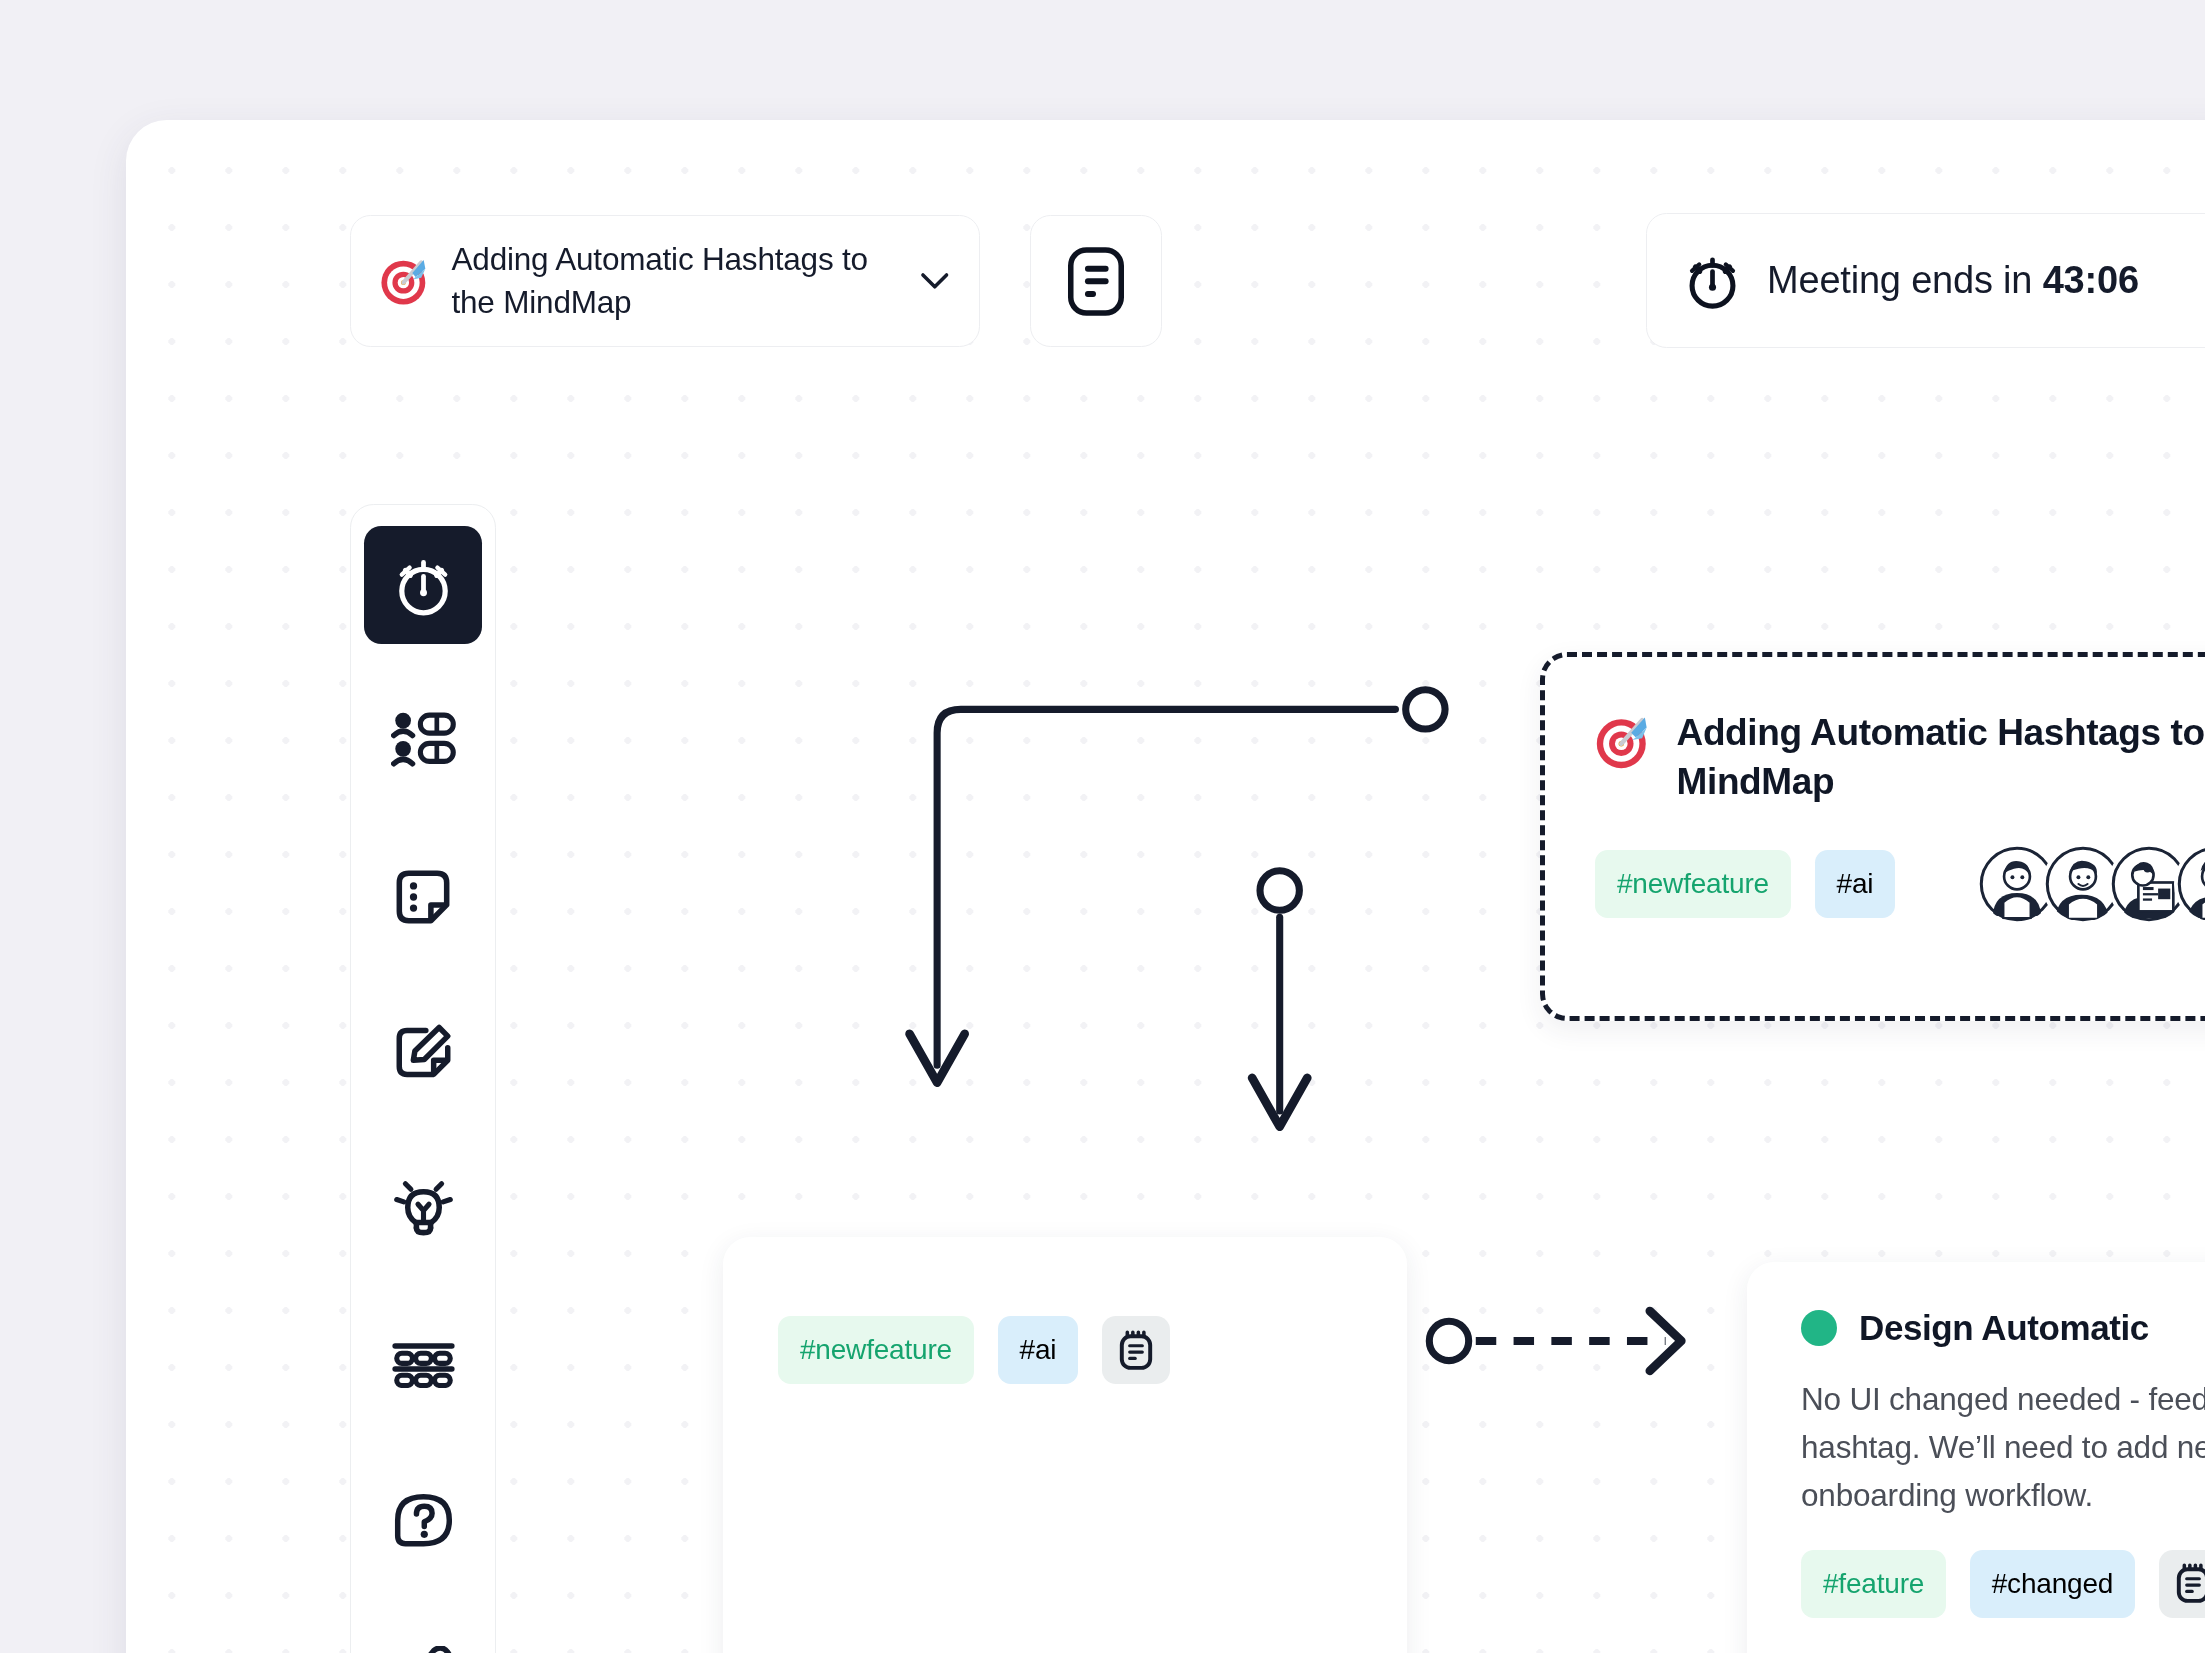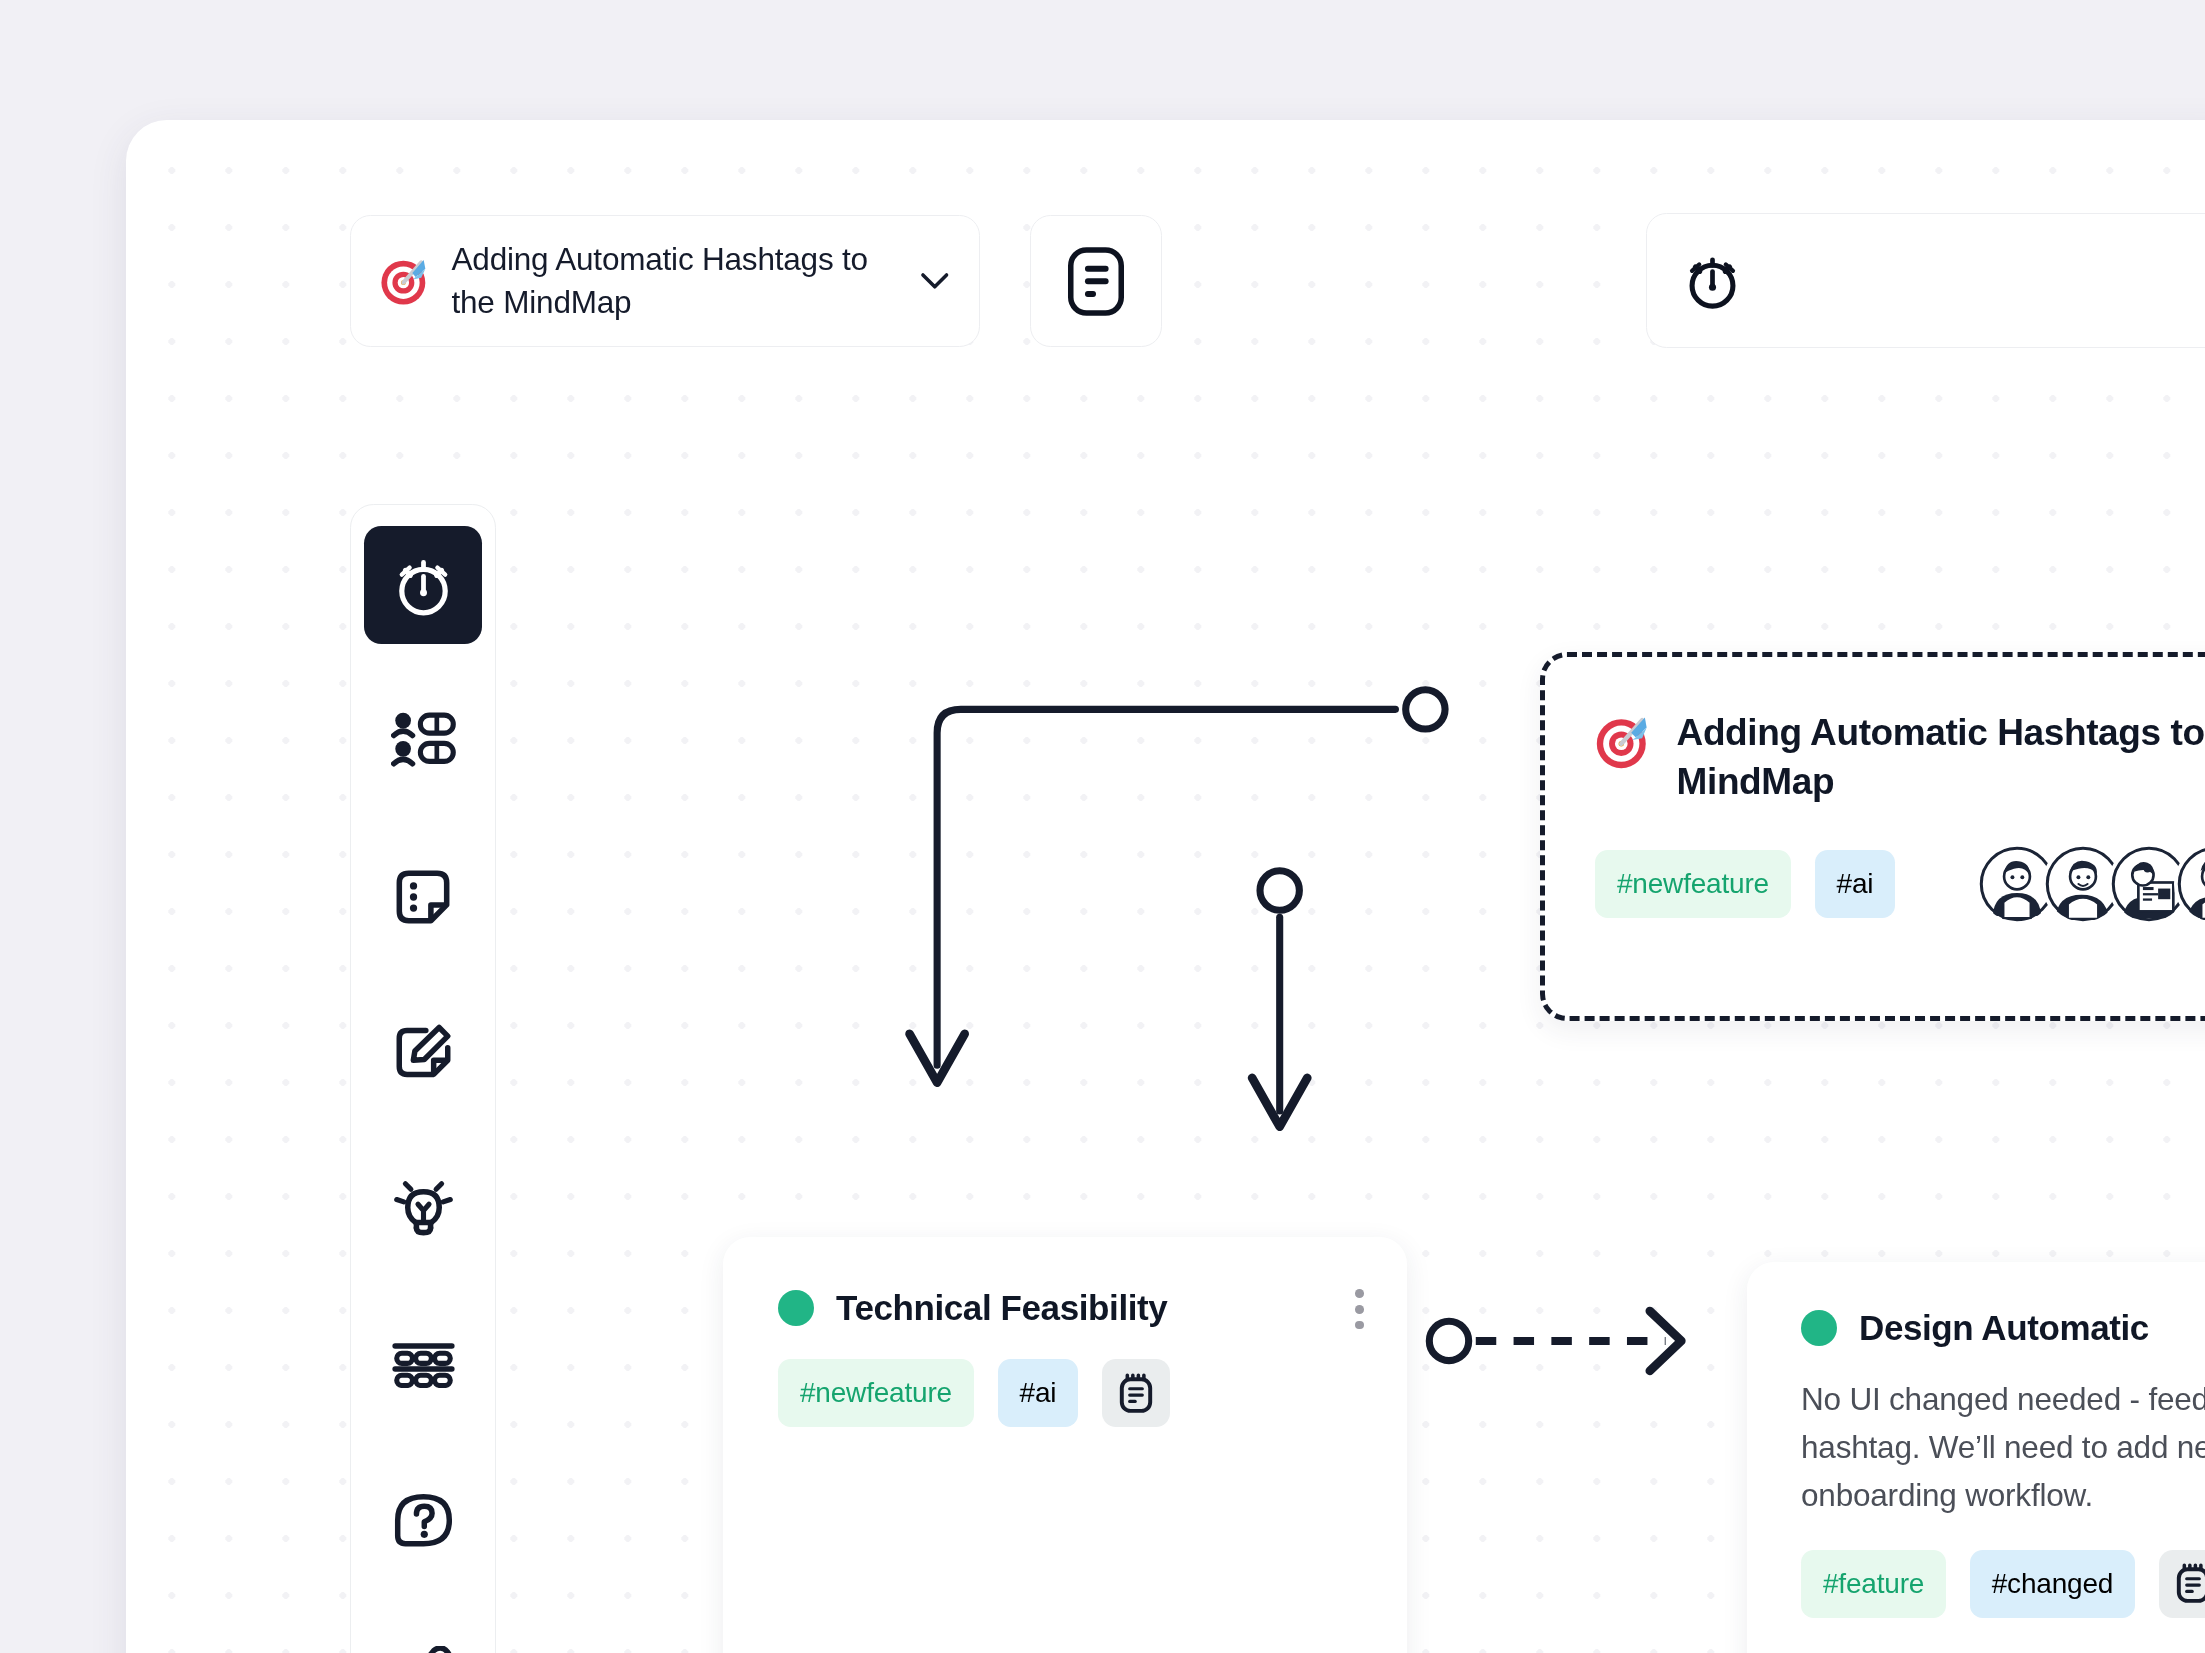--- a/index.html
+++ b/index.html
@@ -258,6 +258,10 @@
         <path d="M9 25 L18 17" stroke="#0d121f" stroke-width="5.5" stroke-linecap="round"></path>
         <path d="M61 25 L52 17" stroke="#0d121f" stroke-width="5.5" stroke-linecap="round"></path>
       </svg>
+      <div class="timer-text">
+        <span>Meeting ends in</span>
+        <b>43:06</b>
+      </div>
     </div>
   </div>
 

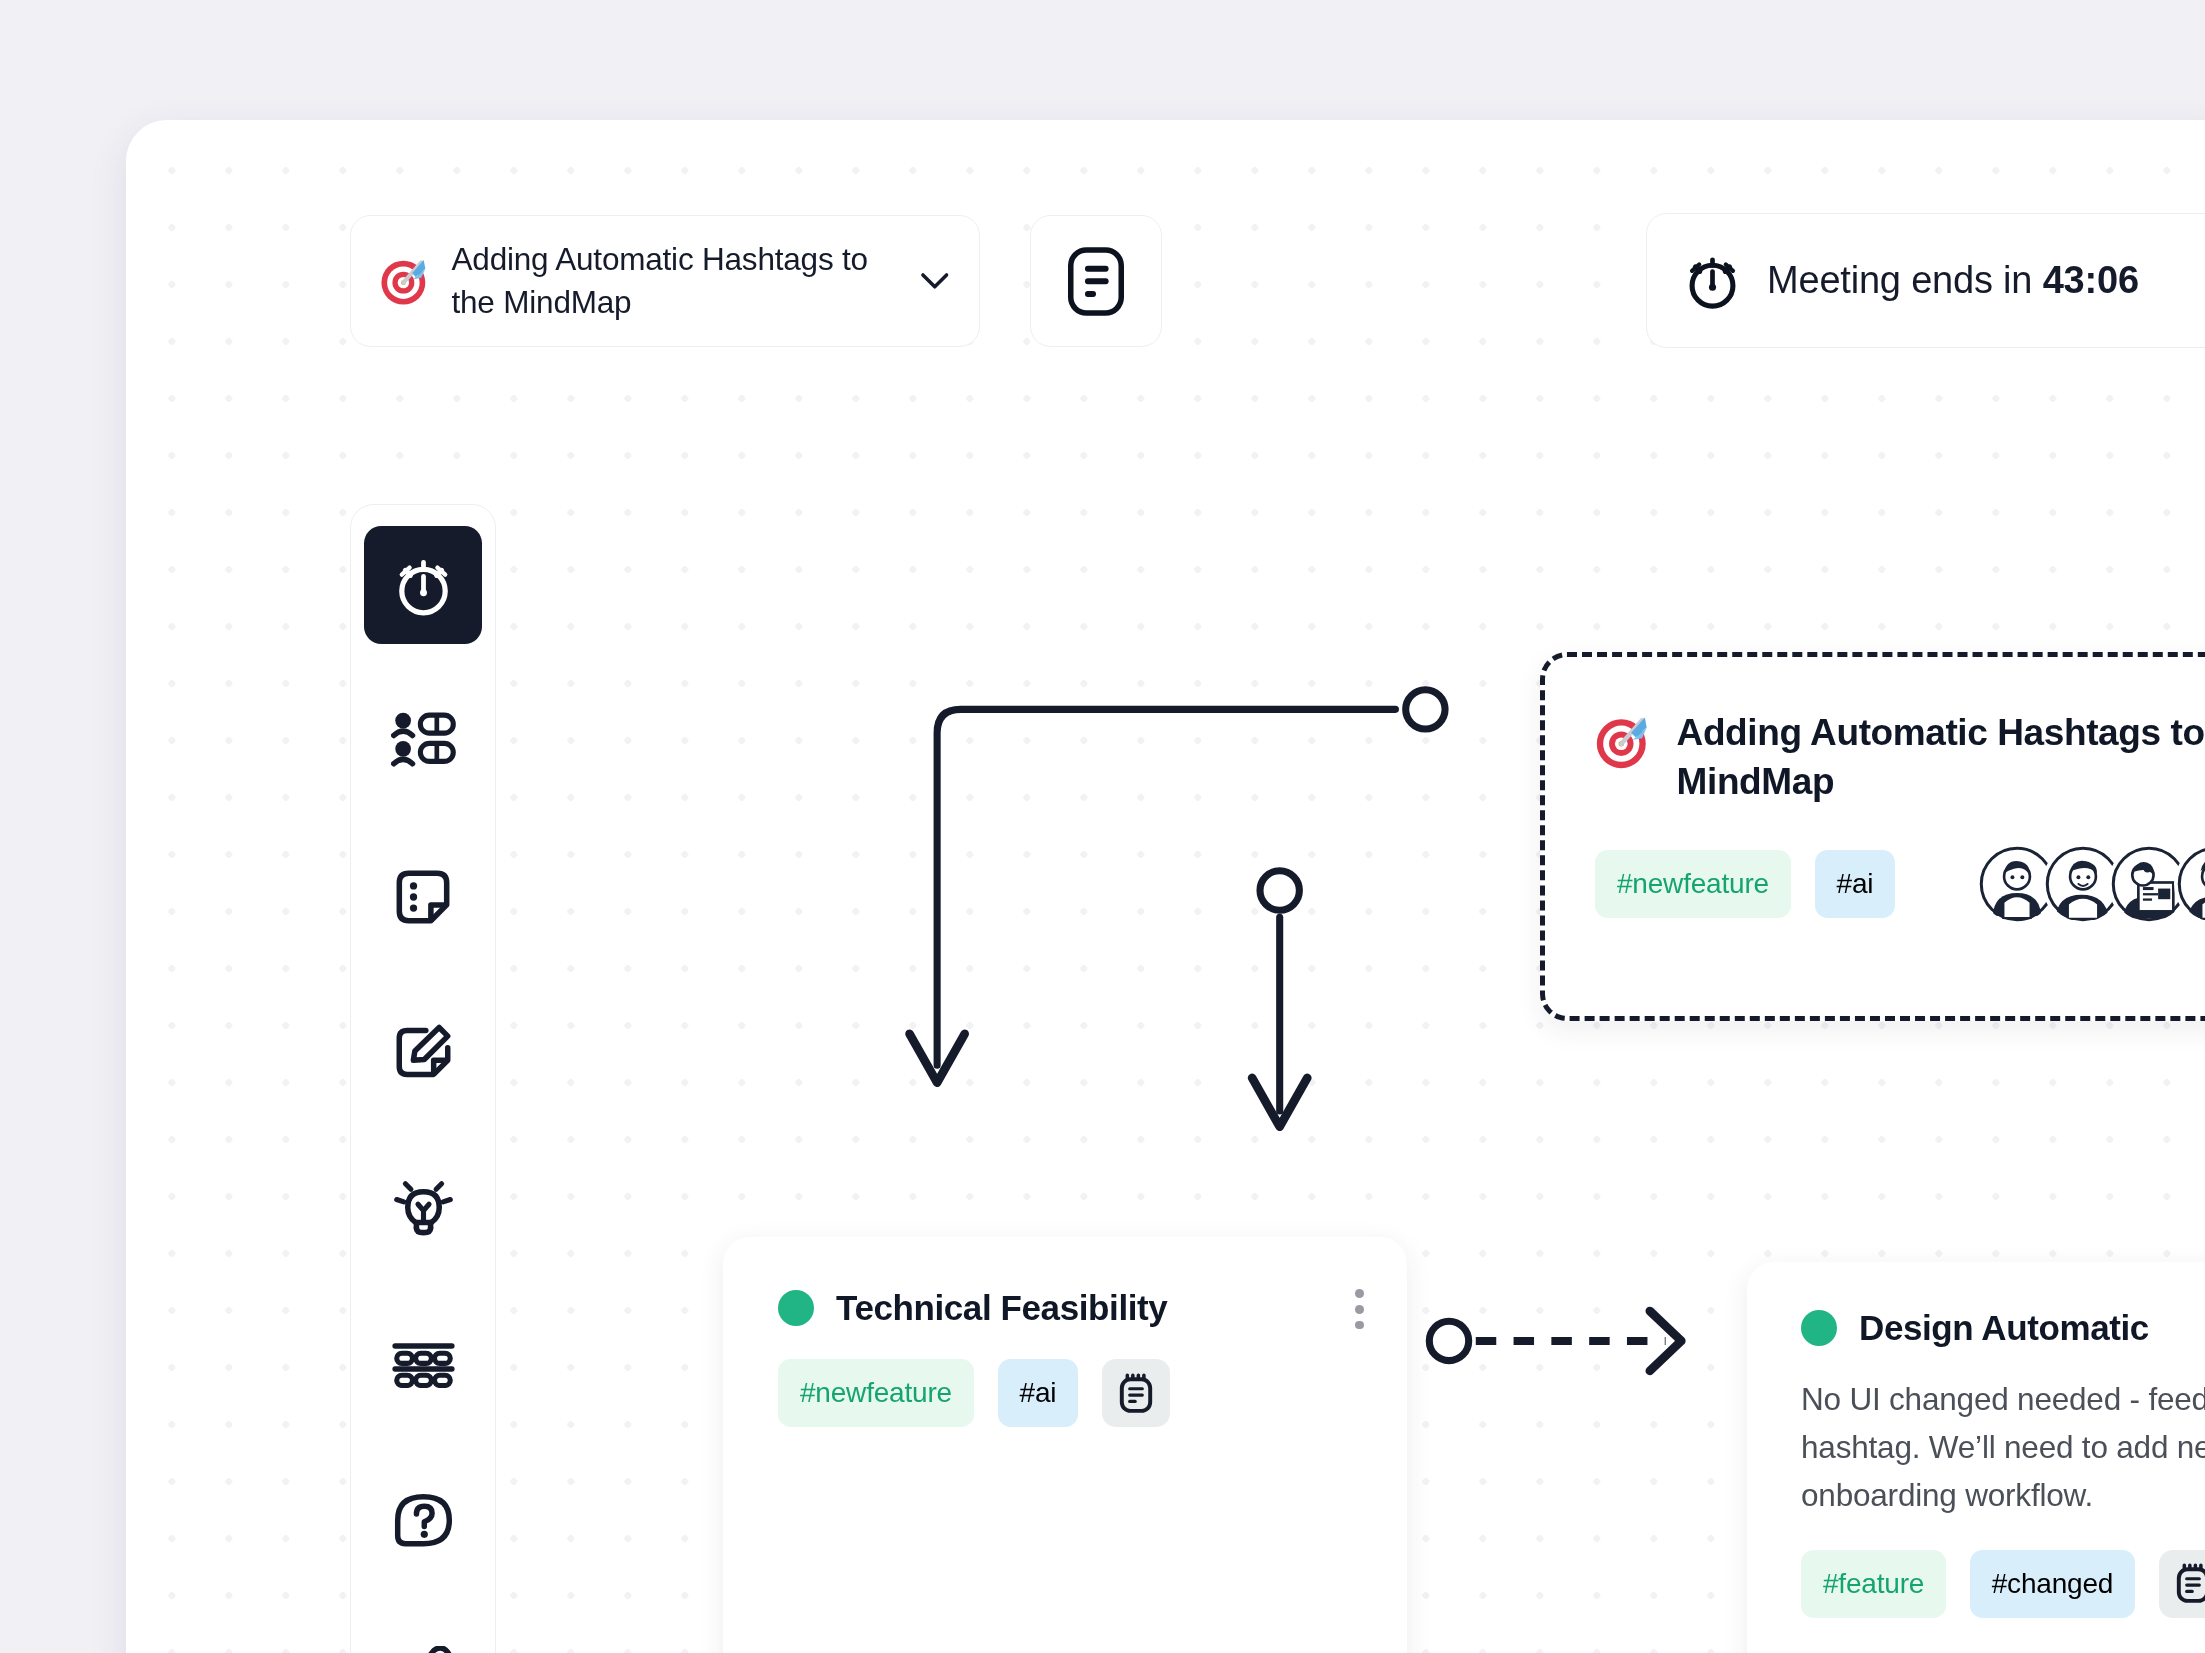--- a/index.html
+++ b/index.html
@@ -428,15 +428,6 @@
   </div>
 
   <div class="card" id="node-tech">
-    <div class="card-head">
-      <span class="status-dot"></span>
-      <span class="card-title">Technical Feasibility</span>
-      <span class="kebab">
-        <i></i>
-          <i></i>
-          <i></i>
-      </span>
-    </div>
     <div class="card-foot">
       <span class="tag tag-green">#newfeature</span>
       <span class="tag tag-blue">#ai</span>

